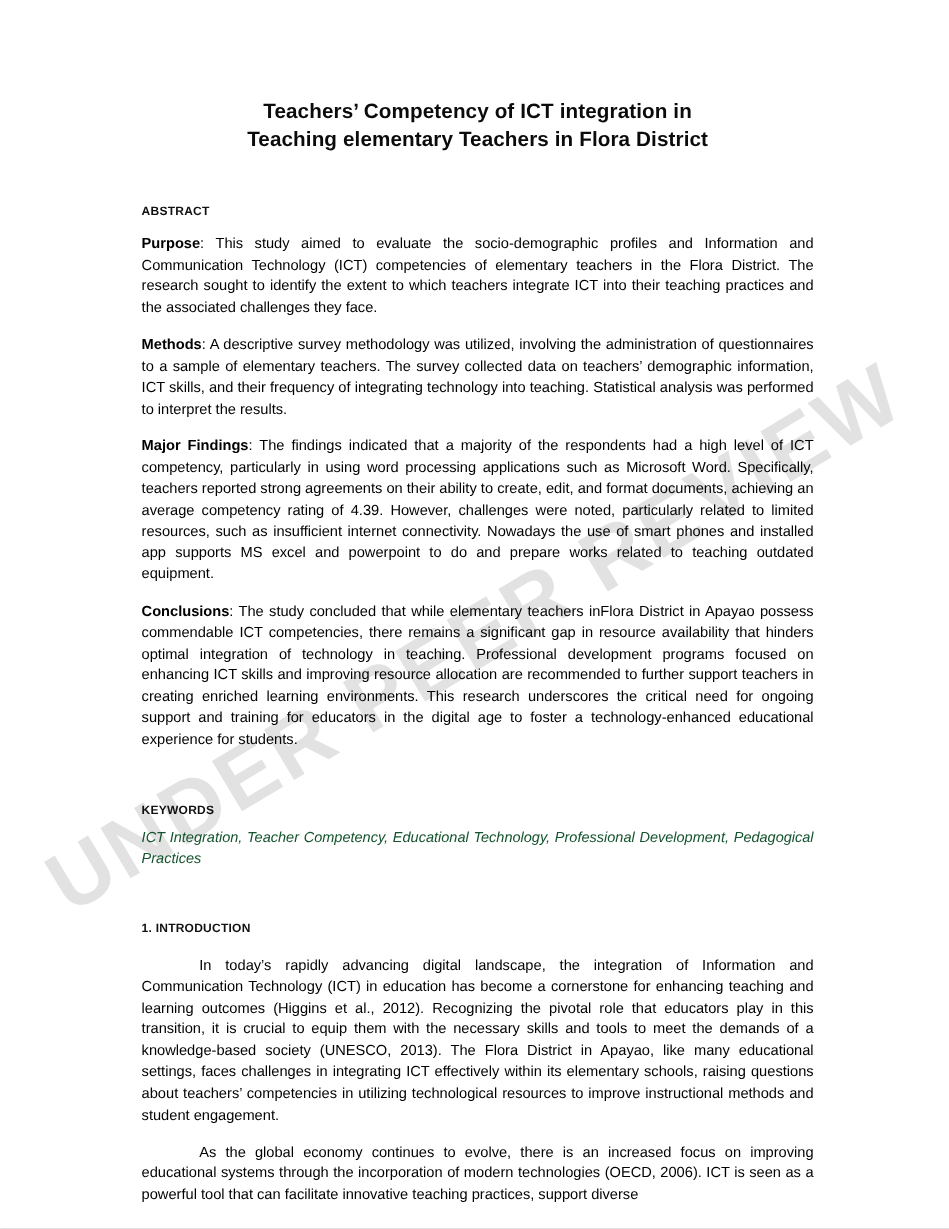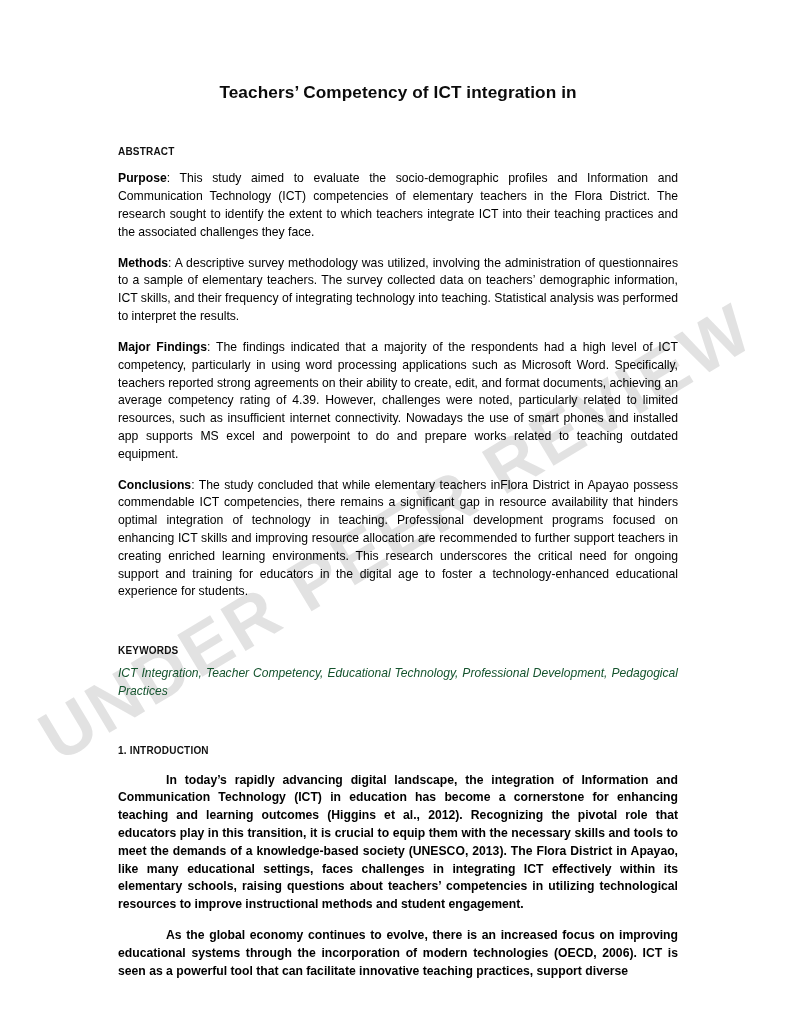--- a/index.html
+++ b/index.html
@@ -88,6 +88,7 @@
 
     <div class="title">
       <span class="title-line">Teachers’ Competency of ICT integration in</span>
+      <span class="title-line">Teaching elementary Teachers in Flora District</span>
     </div>
 
     <div class="section-head abstract-head">ABSTRACT</div>

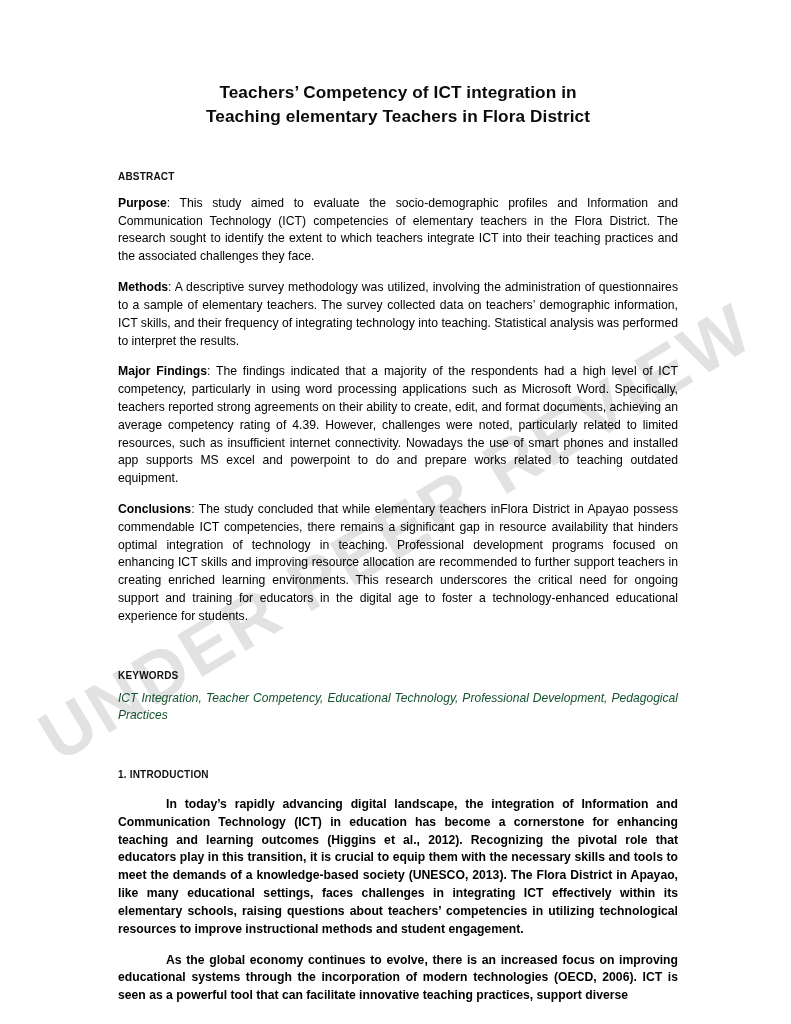--- a/index.html
+++ b/index.html
@@ -61,7 +61,7 @@
     text-align: justify;
   }
   .intro-head { margin-top: 44px; }
-  .para-indent { text-indent: 48px; font-weight: bold; }
+  .para-indent { text-indent: 48px; }
   .intro-first { margin-top: 16px; }
   .watermark {
     position: absolute;

